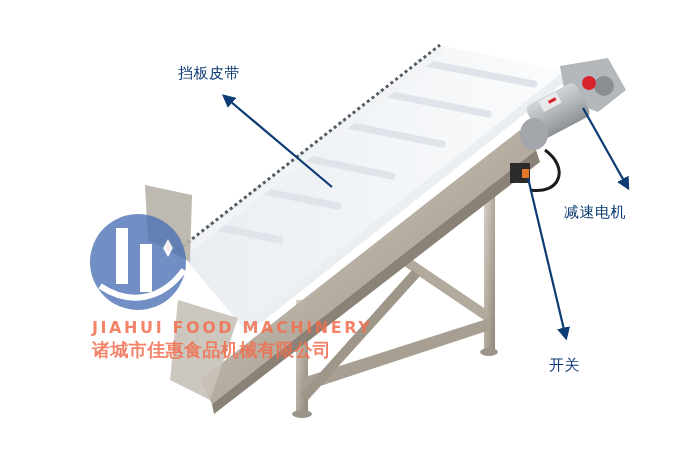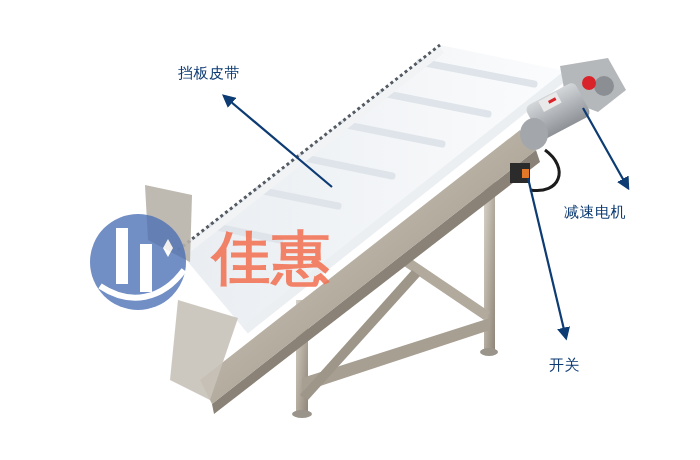--- a/index.html
+++ b/index.html
@@ -100,7 +100,6 @@
     </g>
   </svg>
 
-  <div class="wm-brand wm-cn">佳惠</div>
 
   <div class="label" style="left:178px; top:64px;">挡板皮带</div>
   <div class="label" style="left:564px; top:203px;">减速电机</div>

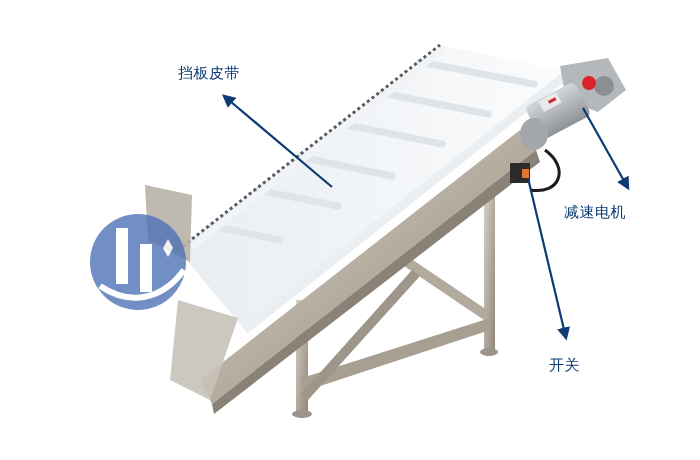--- a/index.html
+++ b/index.html
@@ -100,6 +100,7 @@
     </g>
   </svg>
 
+  <div class="wm-brand wm-en">JIAHUI FOOD MACHINERY</div>
 
   <div class="label" style="left:178px; top:64px;">挡板皮带</div>
   <div class="label" style="left:564px; top:203px;">减速电机</div>

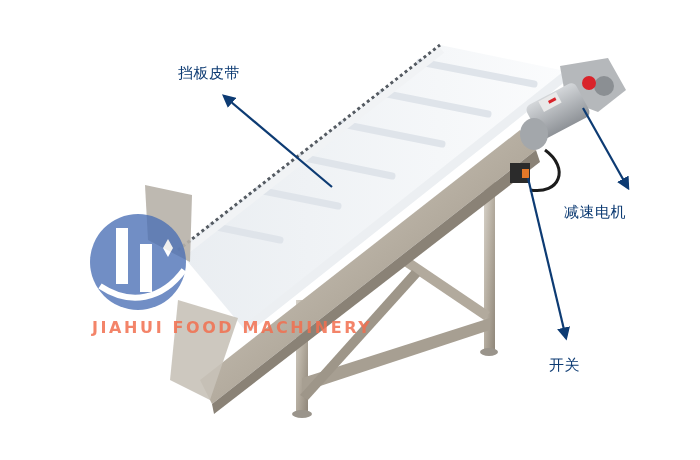--- a/index.html
+++ b/index.html
@@ -101,6 +101,7 @@
   </svg>
 
   <div class="wm-brand wm-en">JIAHUI FOOD MACHINERY</div>
+  <div class="wm-brand wm-co">诸城市佳惠食品机械有限公司</div>
 
   <div class="label" style="left:178px; top:64px;">挡板皮带</div>
   <div class="label" style="left:564px; top:203px;">减速电机</div>

